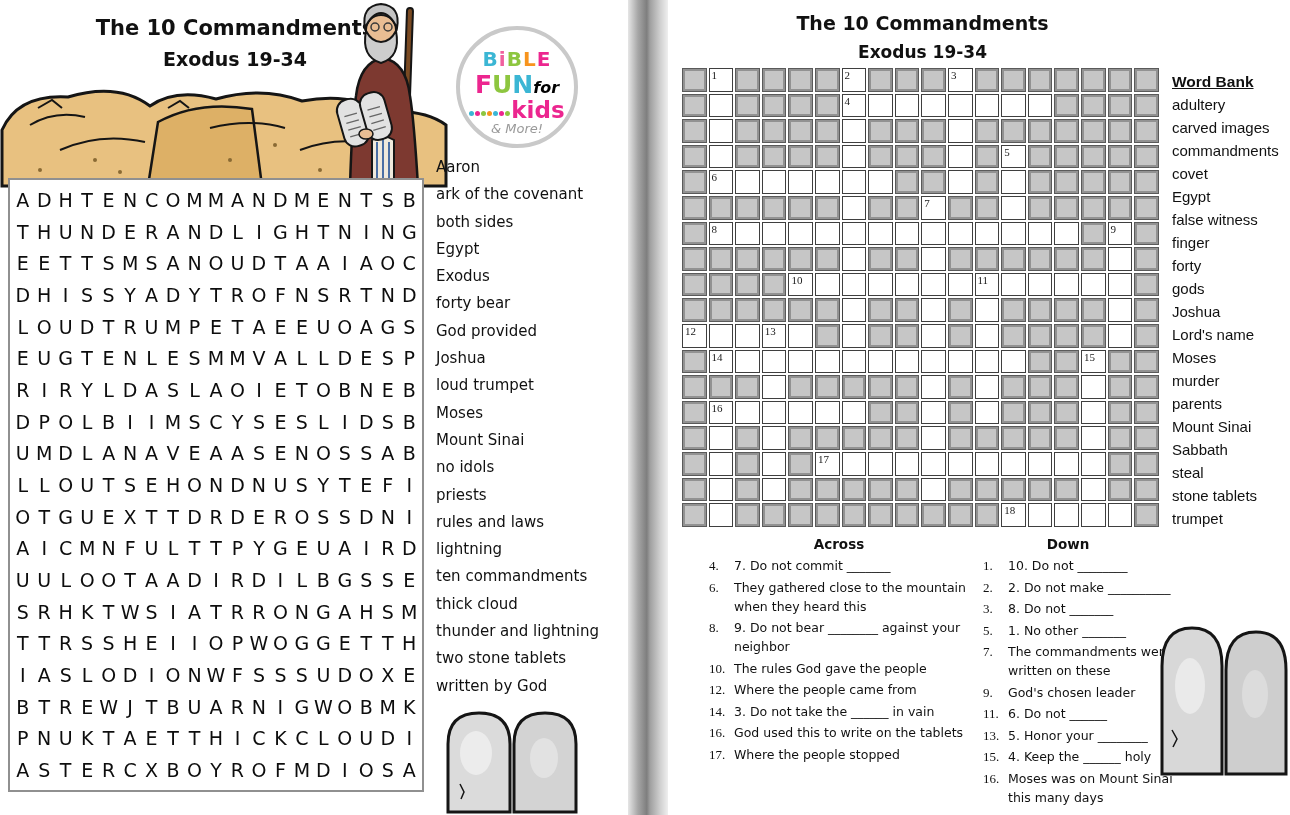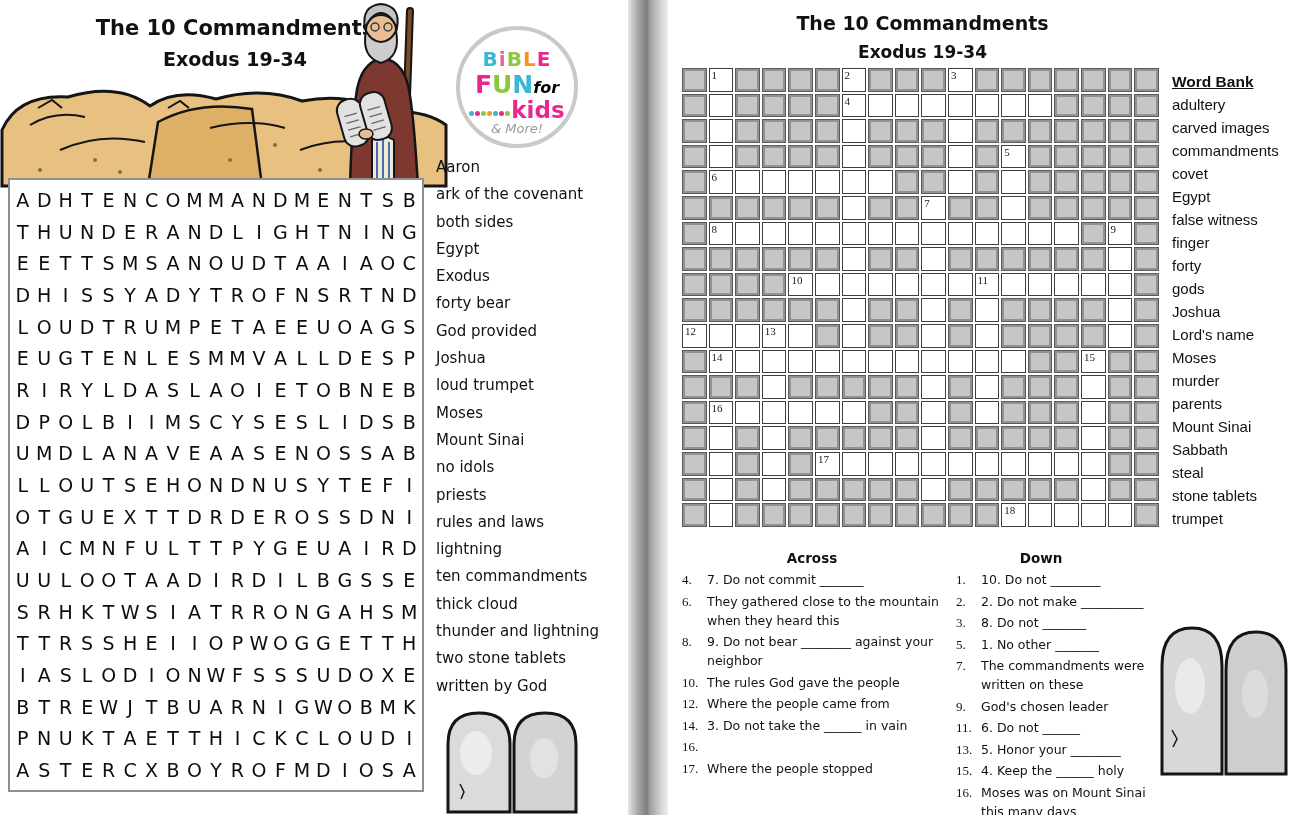--- a/index.html
+++ b/index.html
@@ -50,7 +50,7 @@
            text-decoration:underline;line-height:23px;}
   #word-bank ul{margin:0;padding:0;list-style:none;}
   #word-bank li{font-family:"Liberation Sans",sans-serif;font-size:15px;line-height:23px;white-space:nowrap;}
-  .clue-col{position:absolute;top:548px;}
+  .clue-col{position:absolute;top:534px;margin-left:27px;}
   #across-col{left:14px;width:278px;}
   #down-col{left:288px;width:208px;}
   .clue-head{text-align:center;font-size:13.5px;font-weight:bold;line-height:20px;margin-bottom:2px;}

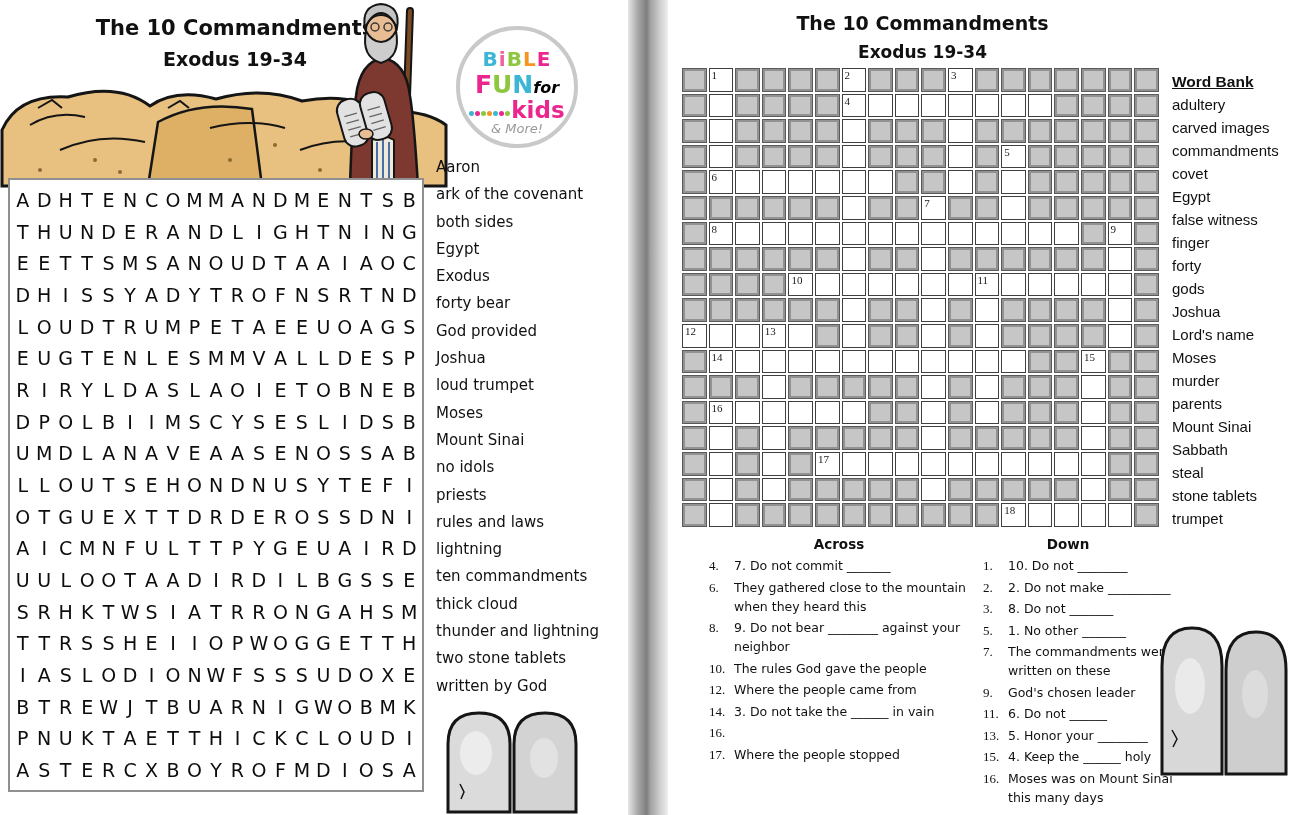--- a/index.html
+++ b/index.html
@@ -938,6 +938,7 @@
           </div>
           <div class="clue">
             <span class="num">16.</span>
+            <span class="txt">God used this to write on the tablets</span>
           </div>
           <div class="clue">
             <span class="num">17.</span>

